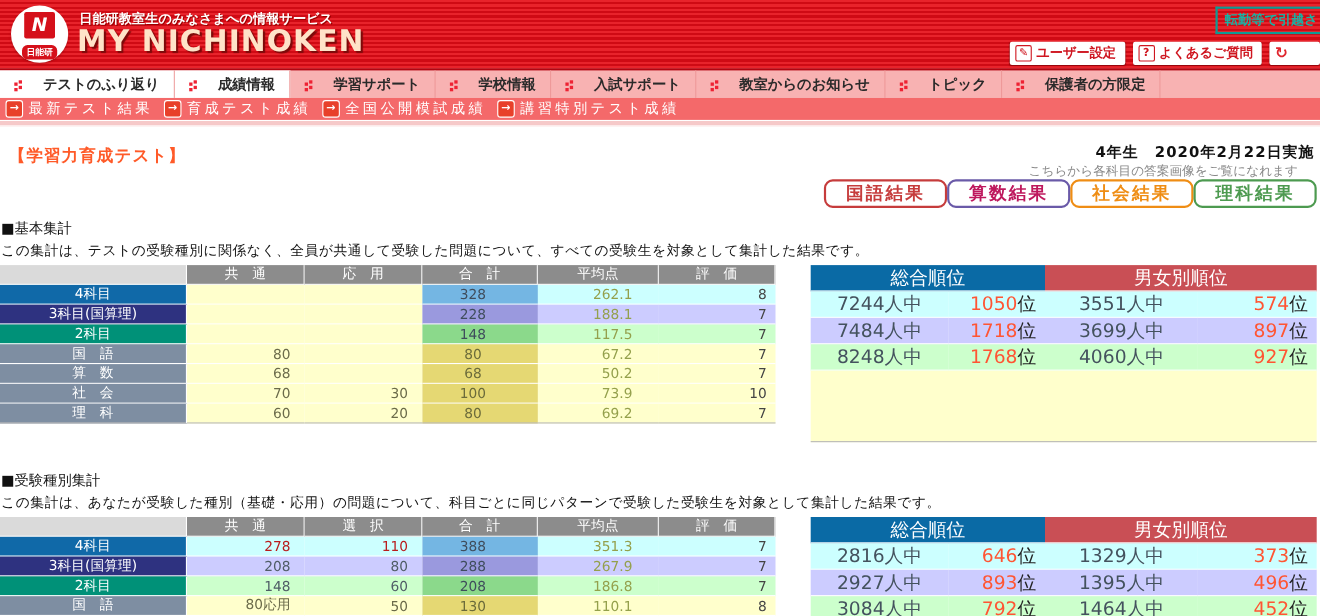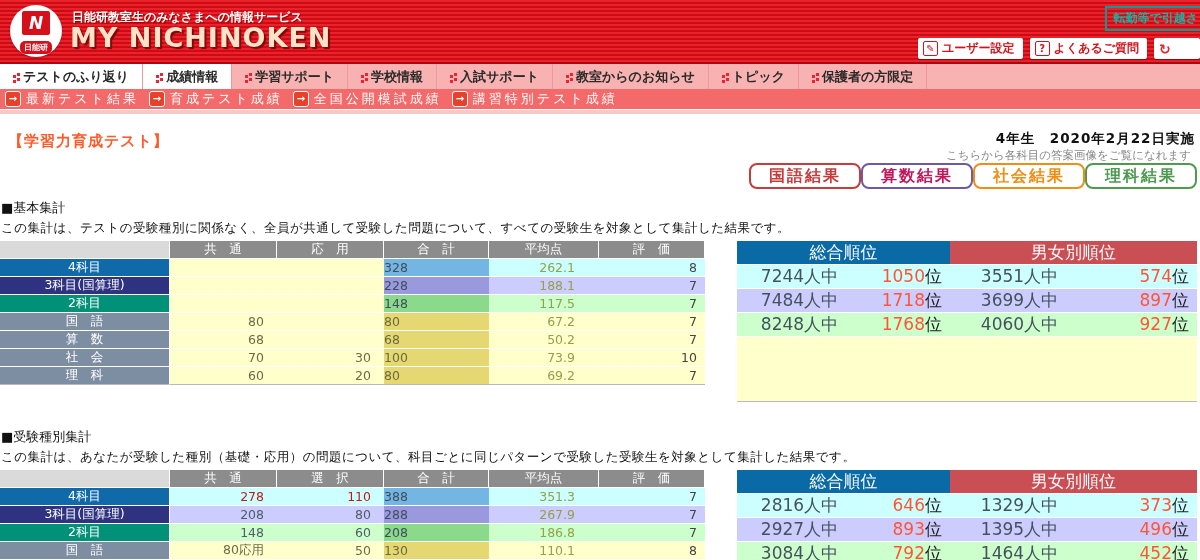--- a/index.html
+++ b/index.html
@@ -53,7 +53,7 @@
     height:25px;background:#f8b2b2;border-top:2px solid #b20410;display:flex;align-items:stretch;
   }
   .tab{
-    display:flex;align-items:center;gap:4px;padding:12px 13px;font-size:13px;font-weight:bold;color:#2a2a2a;
+    display:flex;align-items:center;gap:20px;padding:12px 13px;font-size:13px;font-weight:bold;color:#2a2a2a;
     border-right:1px solid #e99;cursor:pointer;white-space:nowrap;
   }
   .tab.active{background:#fff;}

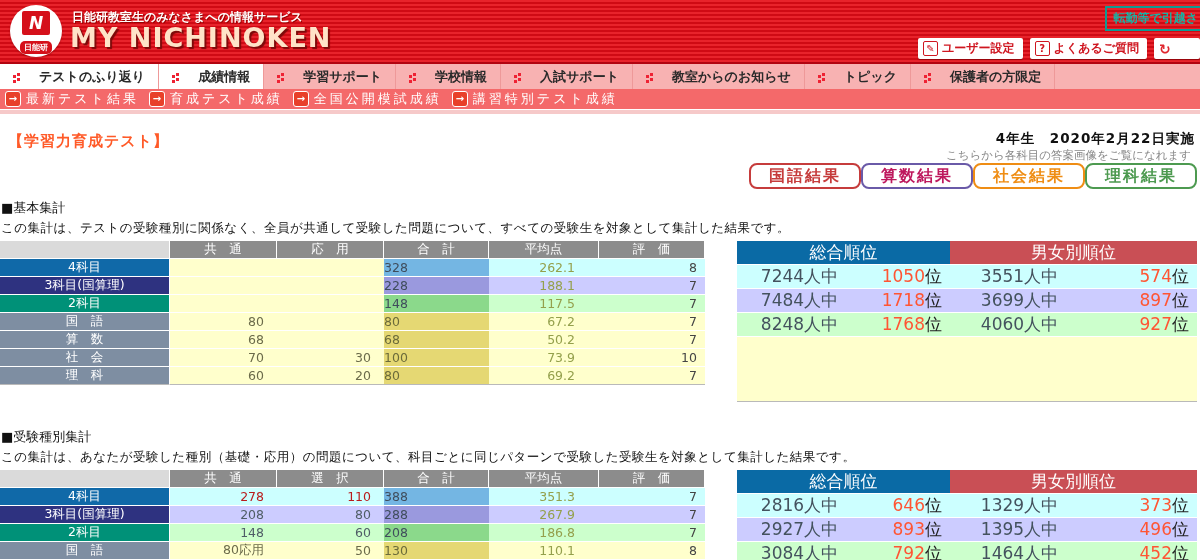--- a/index.html
+++ b/index.html
@@ -73,7 +73,7 @@
   .content{position:relative;}
   .page-title{position:absolute;left:8px;top:17px;color:#ff5a28;font-size:15px;font-weight:bold;letter-spacing:1px;}
   .grade-date{position:absolute;right:5px;top:15px;font-size:13.5px;font-weight:bold;color:#111;letter-spacing:1px;}
-  .answer-note{position:absolute;right:9px;top:33px;font-size:11.5px;color:#888;}
+  .answer-note{position:absolute;right:20px;top:33px;font-size:11.5px;color:#888;}
   .result-buttons{position:absolute;right:3px;top:48px;display:flex;}
   .result-btn{
     width:112px;height:26px;background:#fff;border-radius:8px;border:2px solid;cursor:pointer;

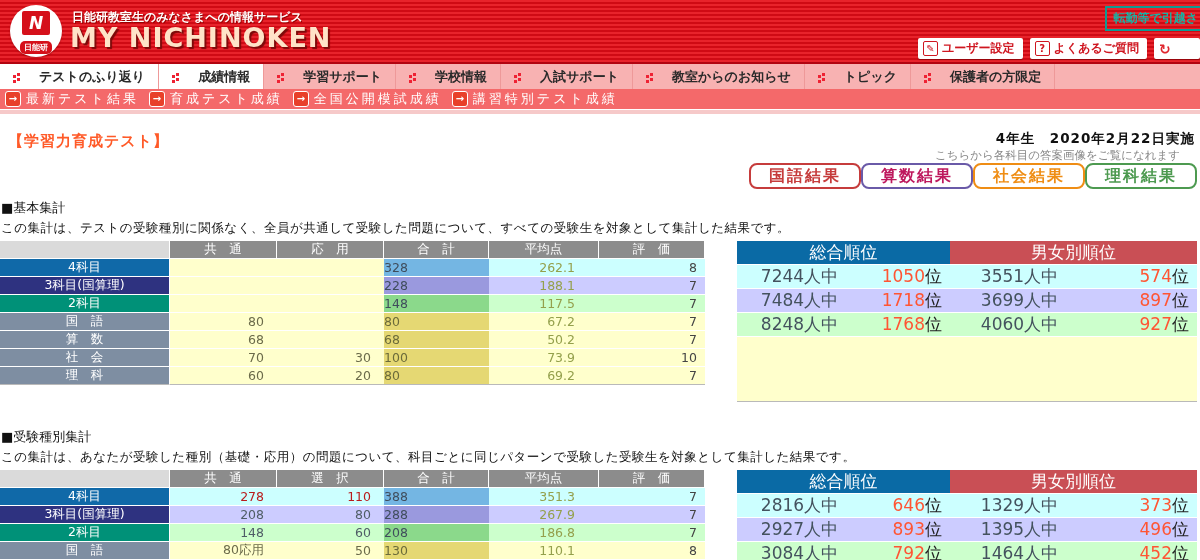--- a/index.html
+++ b/index.html
@@ -97,7 +97,7 @@
   .t2 tr.r1 td.c1,.t2 tr.r1 td.c2{background:#ccffff;color:#b91c1c;margin-top:18px;}
   .t2 tr.r2 td.c1,.t2 tr.r2 td.c2{background:#ccccff;color:#4f5d66;}
   .t2 tr.r3 td.c1,.t2 tr.r3 td.c2{background:#ccffcc;color:#4f5d66;}
-  .score td.tot{text-align:left;padding-right:13px;color:#3f4d5c;}
+  .score td.tot{text-align:center;padding-right:13px;color:#3f4d5c;}
   tr.r1 td.tot{background:#74b6e3;} tr.r2 td.tot{background:#9a99de;} tr.r3 td.tot{background:#8bd98b;} tr.subj td.tot{background:#e5d873;color:#6b6b3a;}
   .score td.avg{text-align:right;padding-right:24px;color:#94a04c;}
   .score td.ev{text-align:right;padding-right:8px;color:#444;}

